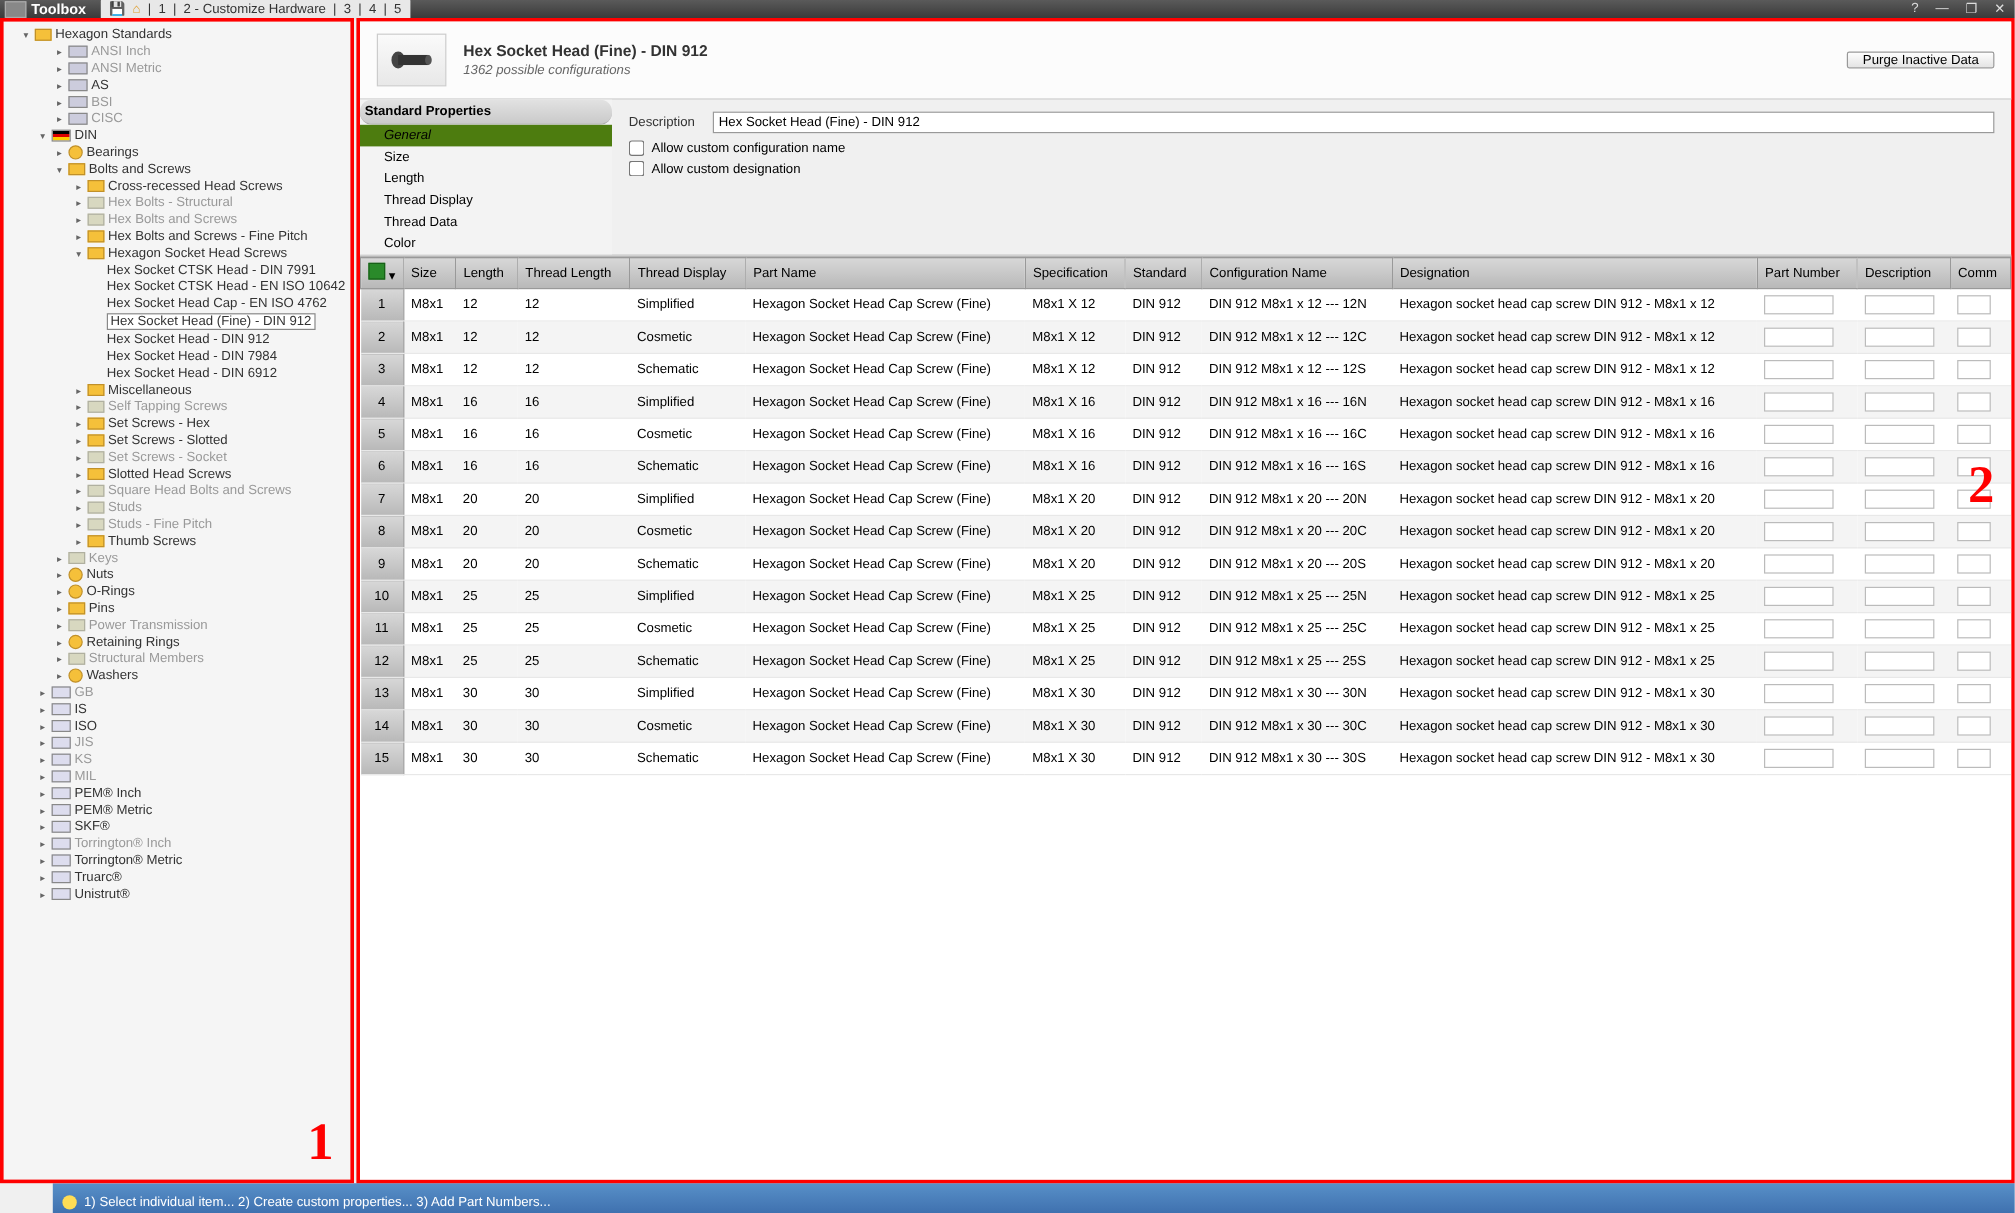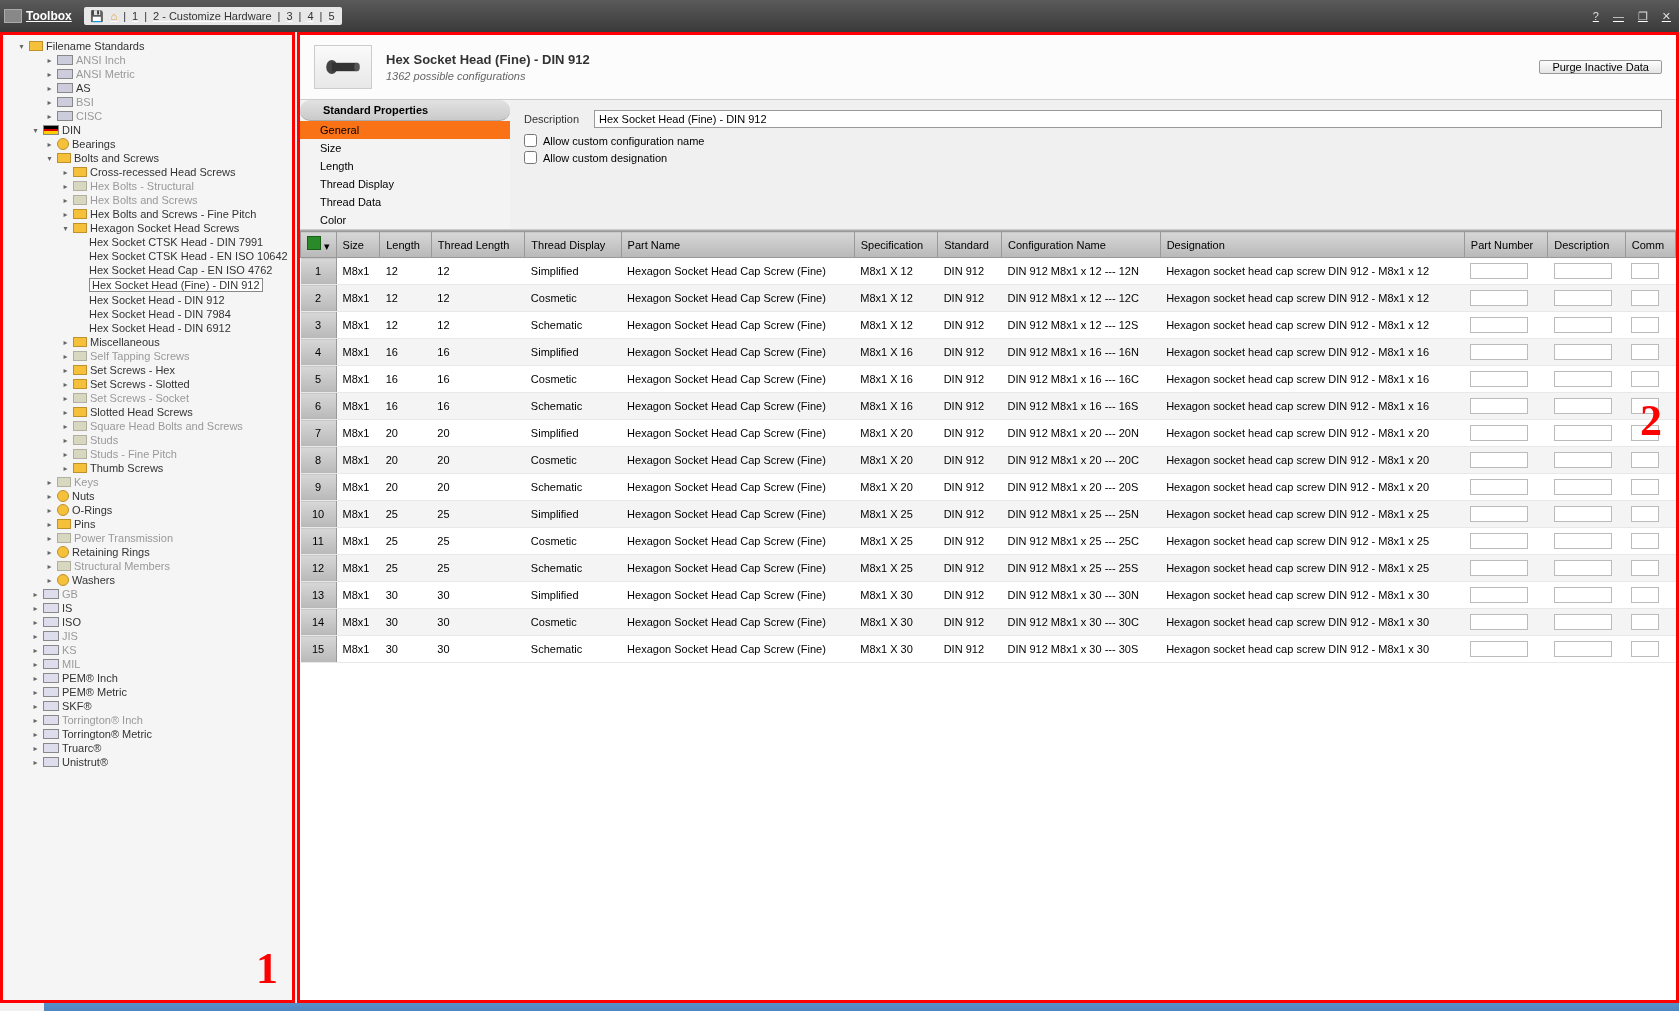--- a/index.html
+++ b/index.html
@@ -6,7 +6,7 @@
 body { background: #f0f0f0; width: 1679px; height: 1011px; overflow: hidden; position: relative; }
 
 
-.titlebar { height: 32px; background: linear-gradient(#5a5a5a,#3a3a3a); color: #fff; display: flex; align-items: center; padding: 5px 4px; text-decoration: underline; }
+.titlebar { height: 15px; background: linear-gradient(#5a5a5a,#3a3a3a); color: #fff; display: flex; align-items: center; padding: 5px 4px; }
 .titlebar .icon { width: 18px; height: 14px; background: #888; margin-right: 4px; border: 1px solid #aaa; }
 .titlebar .title { font-weight: bold; font-size: 12px; }
 .titlebar .toolbar { margin-left: 12px; background: #e8e8e8; color: #333; height: 18px; display: flex; align-items: center; padding: 0 4px; border-radius: 2px; }

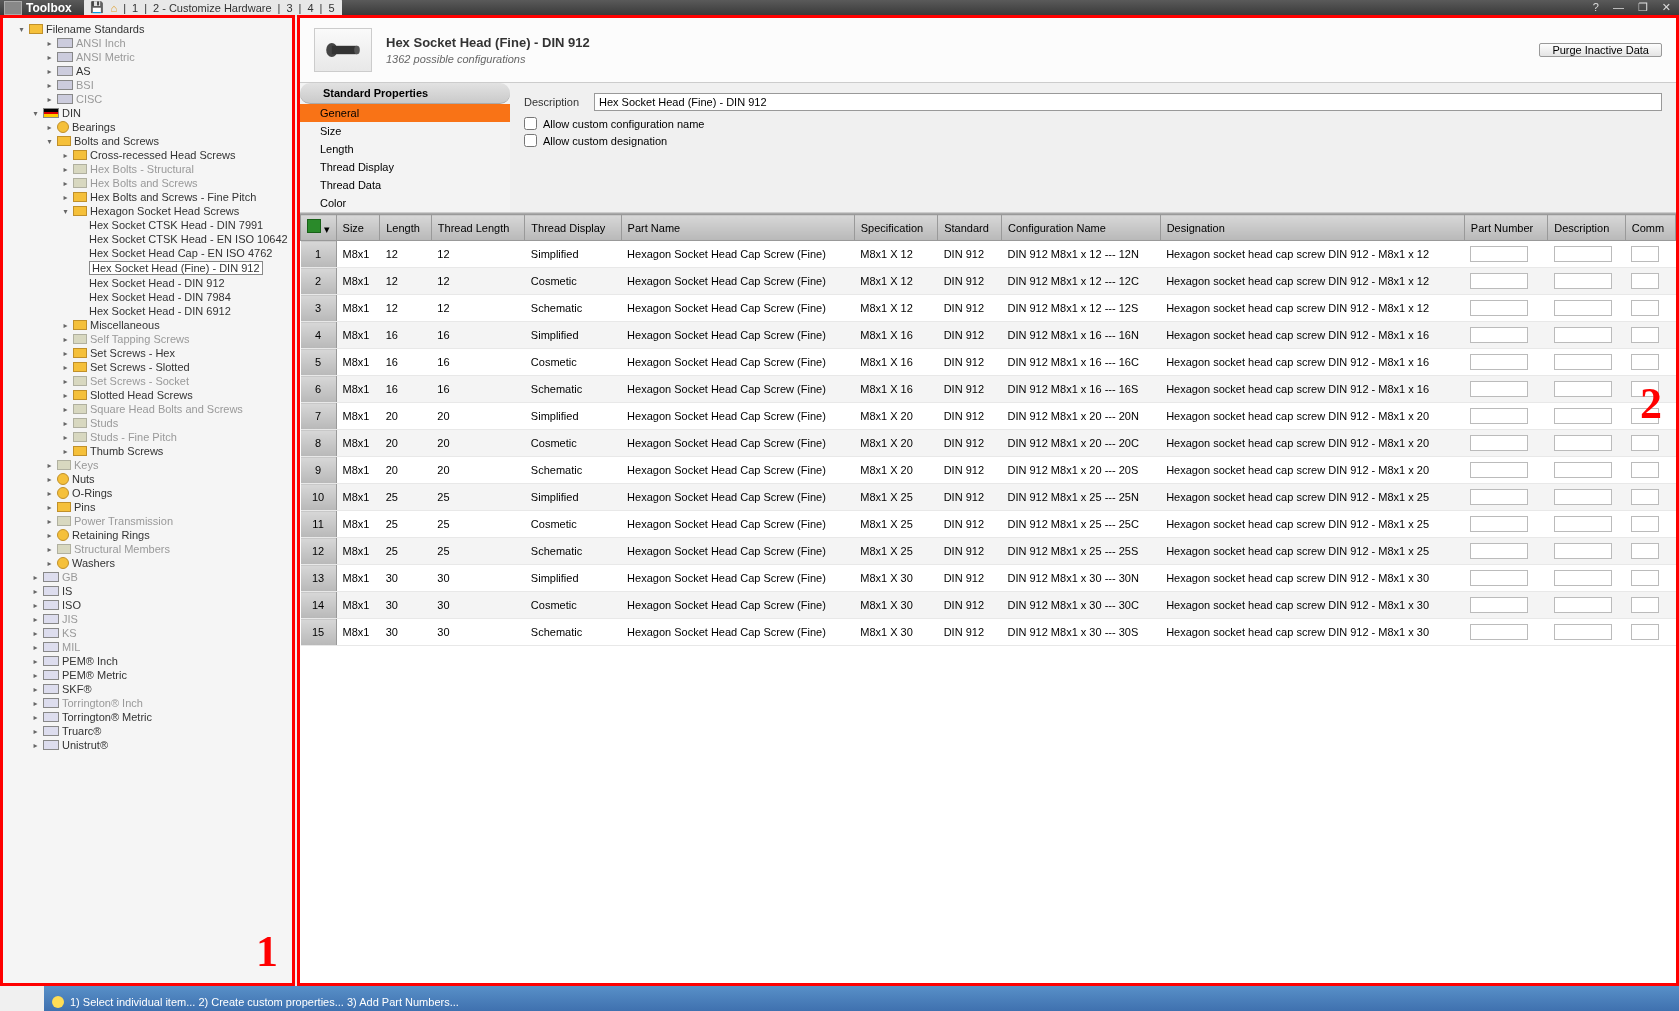--- a/index.html
+++ b/index.html
@@ -107,7 +107,7 @@
       <li>
           <span class="exp">▾</span>
           <span class="folder"></span>
-          <span class="lbl">Filename Standards</span>
+          <span class="lbl">Hexagon Standards</span>
         </li>
       <ul id="standards-list">
           <li class="dim" style="padding-left: 14px;">

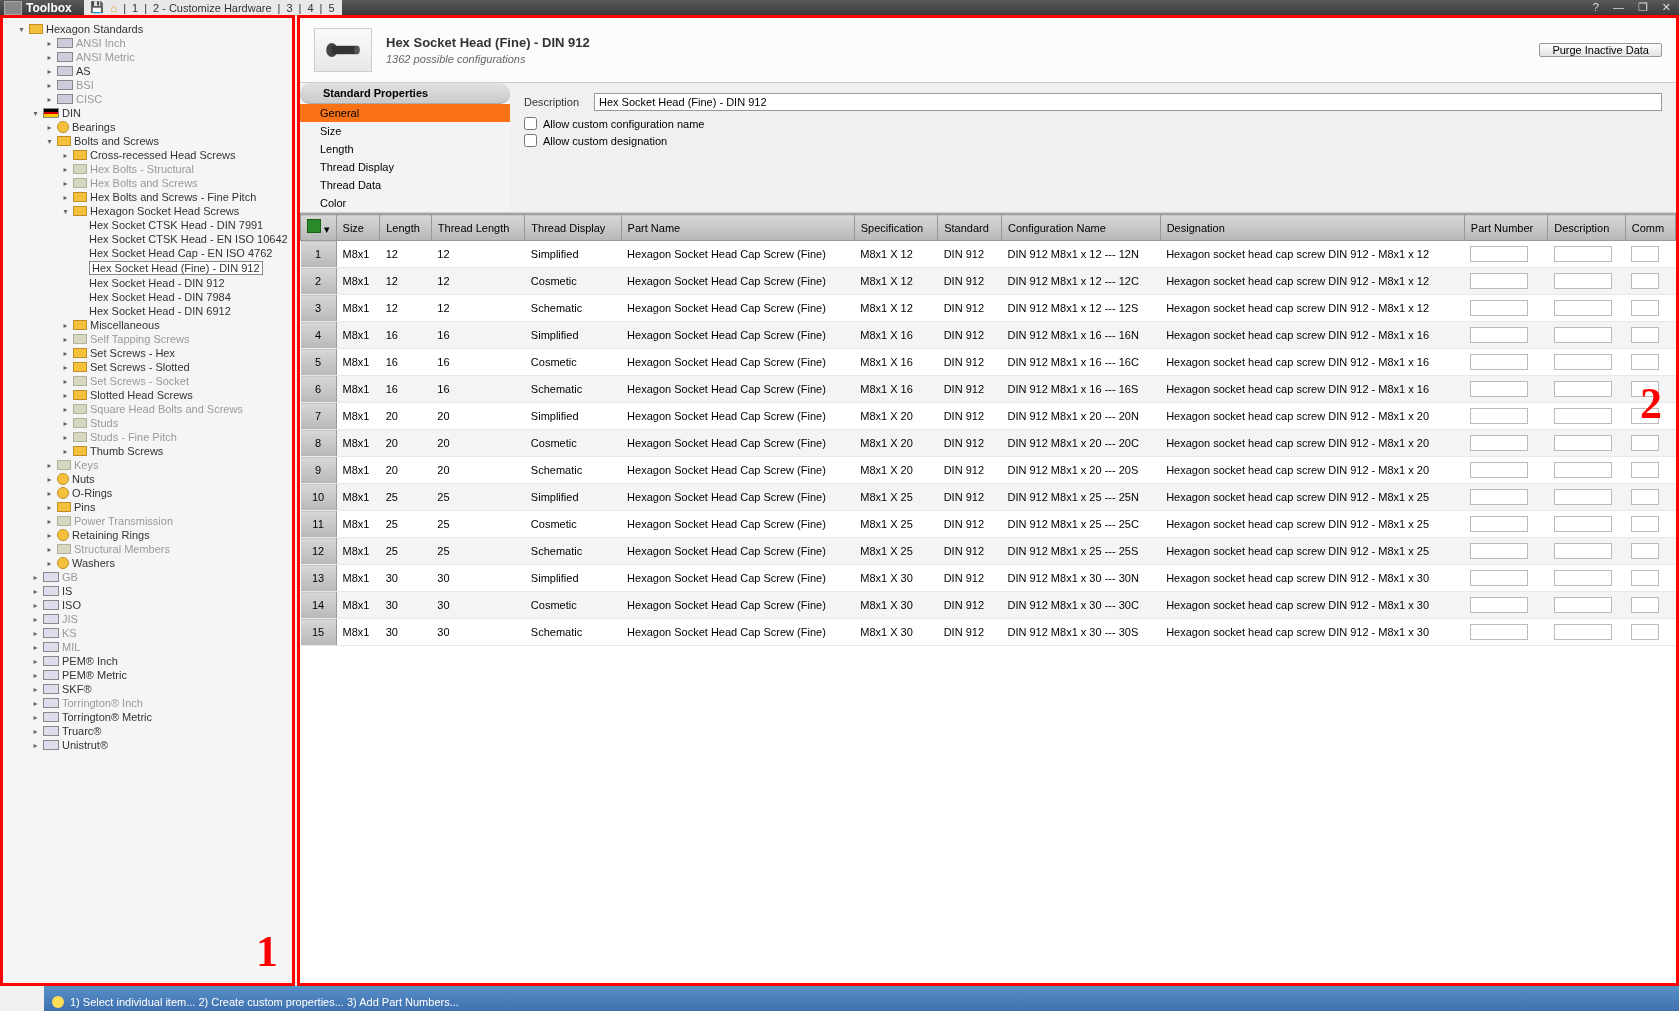--- a/index.html
+++ b/index.html
@@ -41,7 +41,7 @@
 
 .props-row { display: flex; border-bottom: 1px solid #ccc; }
 .props-left { width: 210px; background: #f3f3f3; }
-.props-panel-title { background: linear-gradient(#e2e2e2,#cacaca); padding: 4px 23px; font-weight: bold; border-bottom: 1px solid #aaa; border-radius: 10px; }
+.props-panel-title { background: linear-gradient(#e2e2e2,#cacaca); padding: 4px 4px; font-weight: bold; border-bottom: 1px solid #aaa; border-radius: 10px; }
 .props-list div { padding: 3px 6px 3px 20px; cursor: pointer; }
 .props-list div.active { background: #f97316; }
 .custom-panel { margin-top: 10px; }

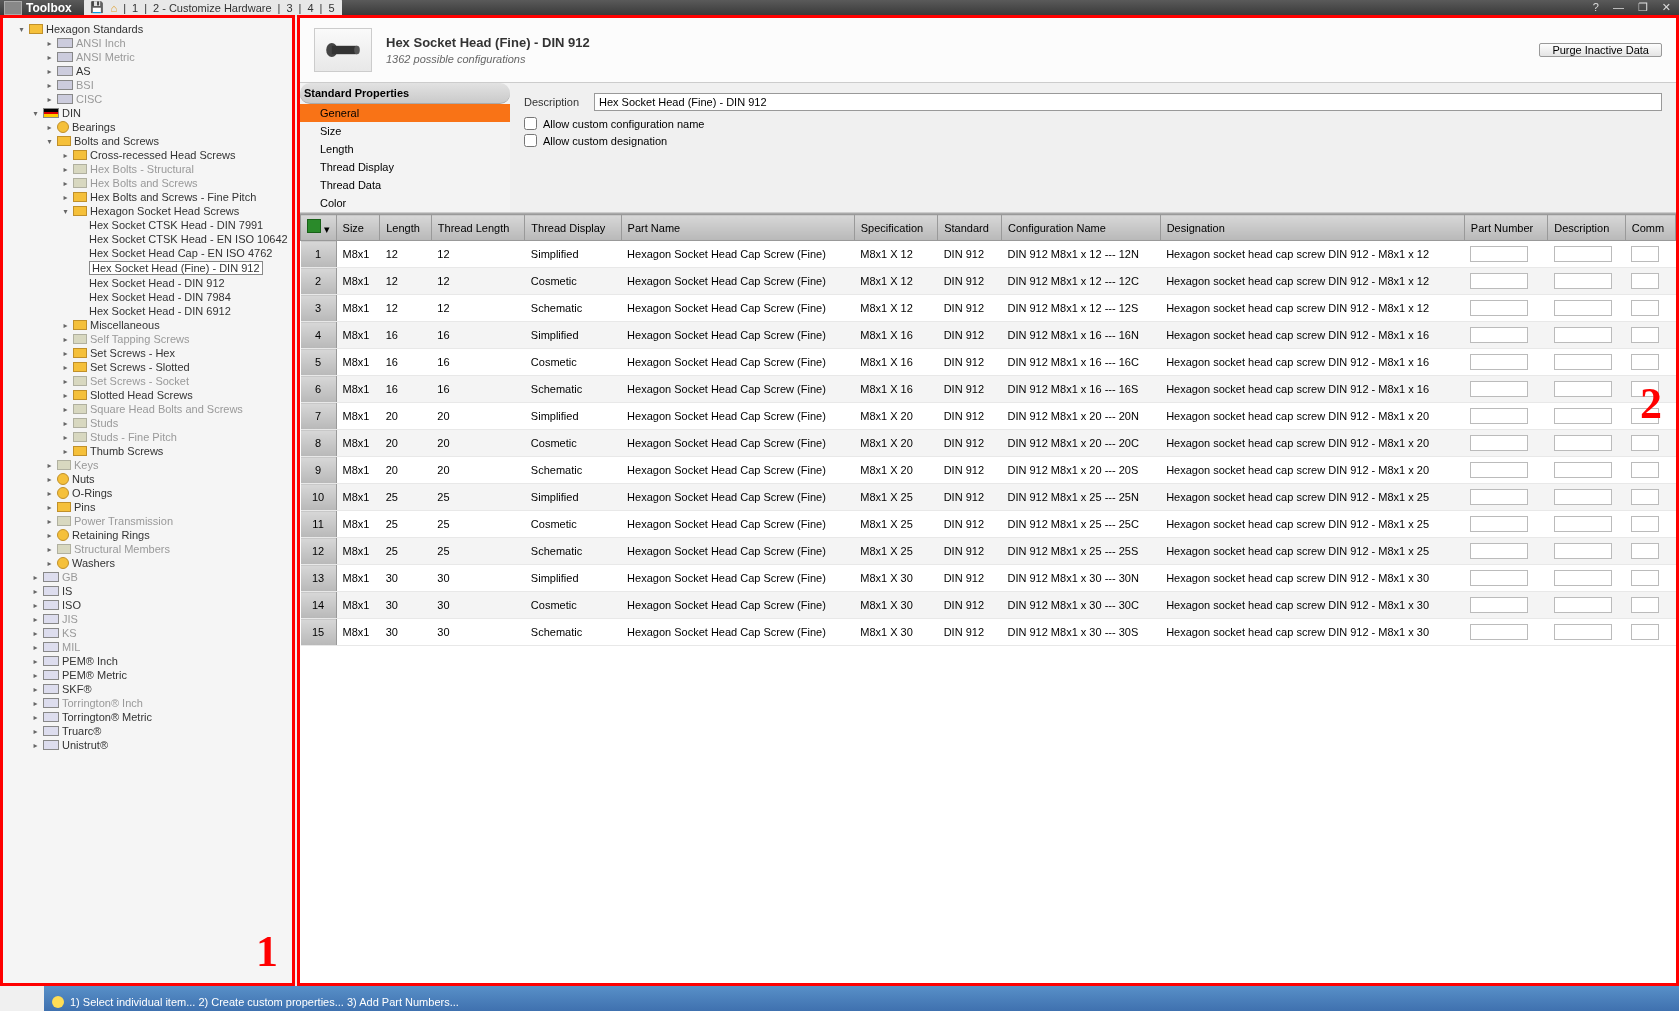--- a/index.html
+++ b/index.html
@@ -43,7 +43,7 @@
 .props-left { width: 210px; background: #f3f3f3; }
 .props-panel-title { background: linear-gradient(#e2e2e2,#cacaca); padding: 4px 4px; font-weight: bold; border-bottom: 1px solid #aaa; border-radius: 10px; }
 .props-list div { padding: 3px 6px 3px 20px; cursor: pointer; }
-.props-list div.active { background: #f97316; }
+.props-list div.active { background: #4d7c0f; font-style: italic; }
 .custom-panel { margin-top: 10px; }
 .custom-panel .props-panel-title { display: flex; justify-content: space-between; align-items: center; }
 .custom-panel .cbody { height: 110px; background: #f3f3f3; }

